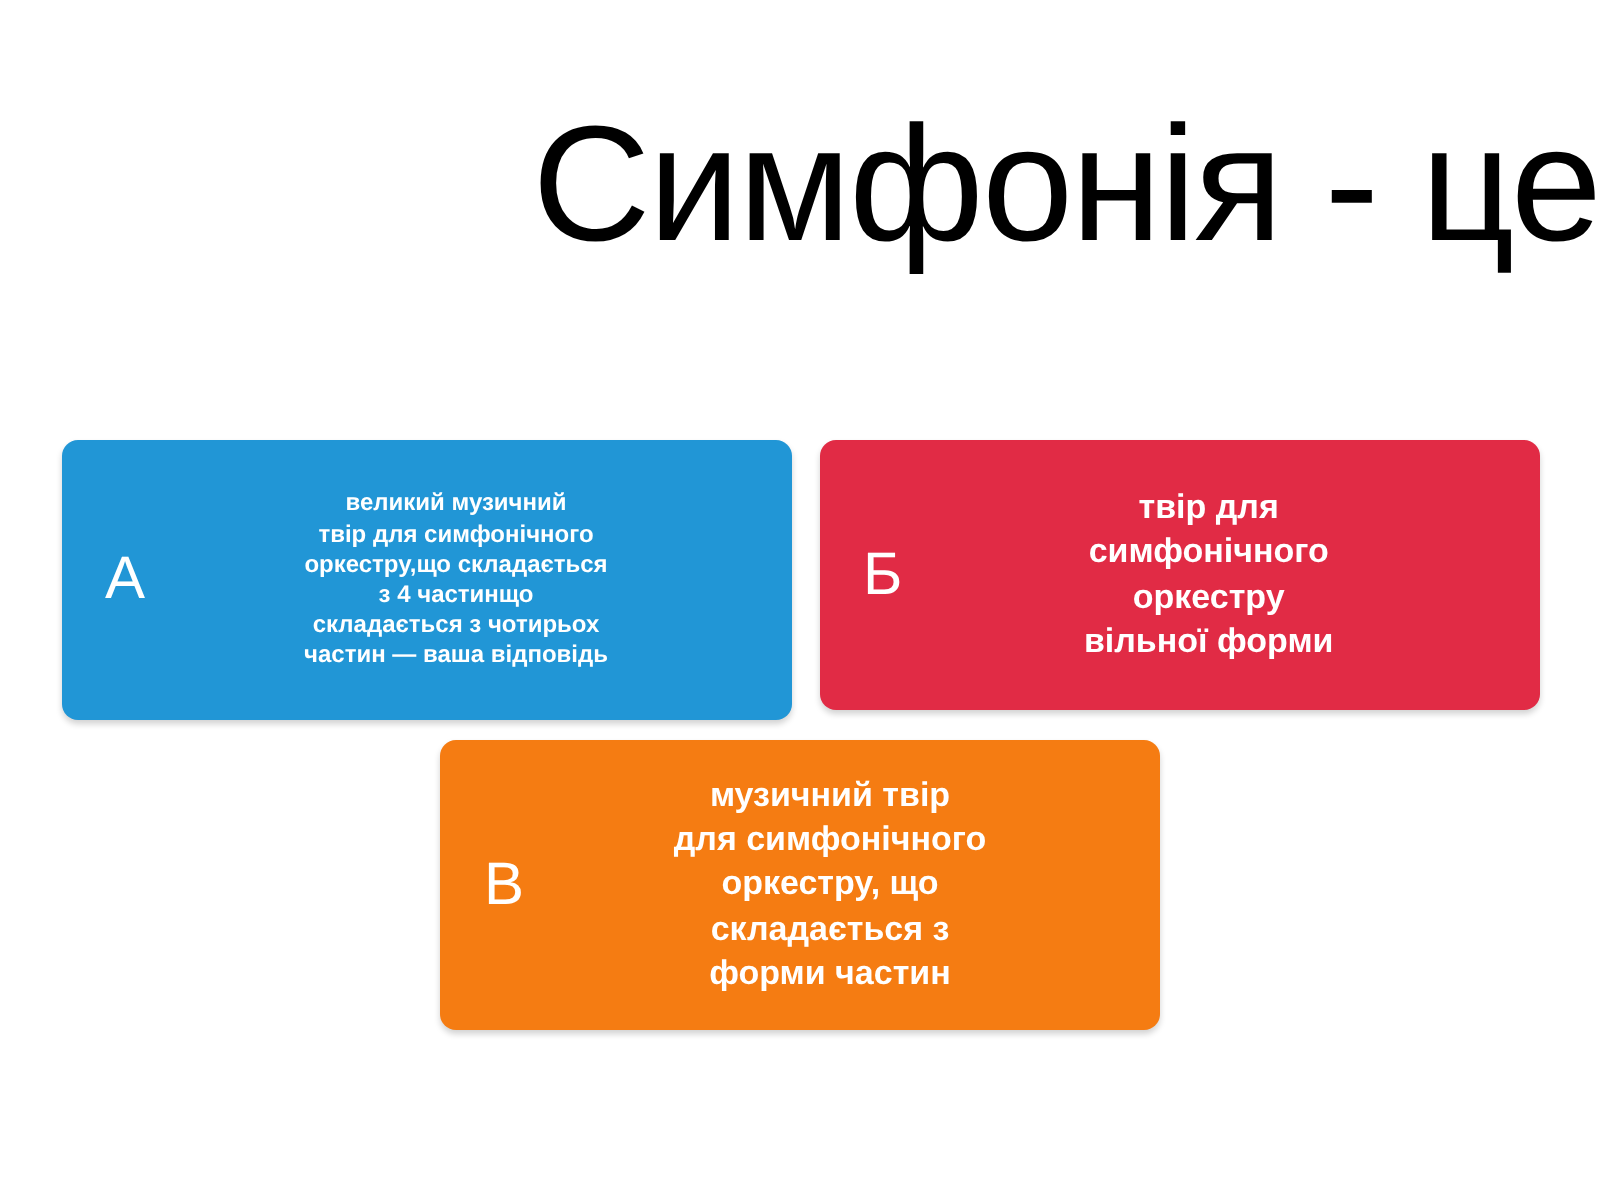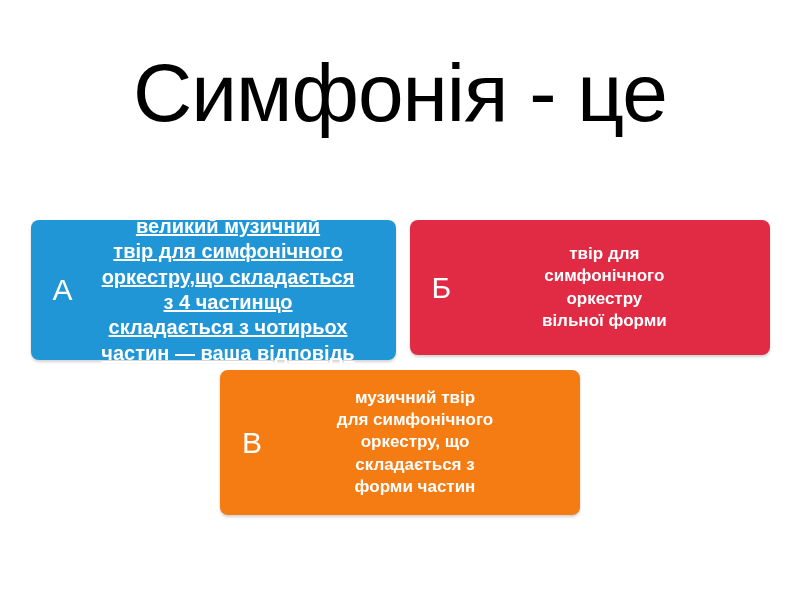--- a/index.html
+++ b/index.html
@@ -24,7 +24,7 @@
     left: 0;
     top: 52px;
     width: 800px;
-    text-align: center;
+    text-align: right;
     font-size: 82px;
     line-height: 1.0;
     font-weight: 400;

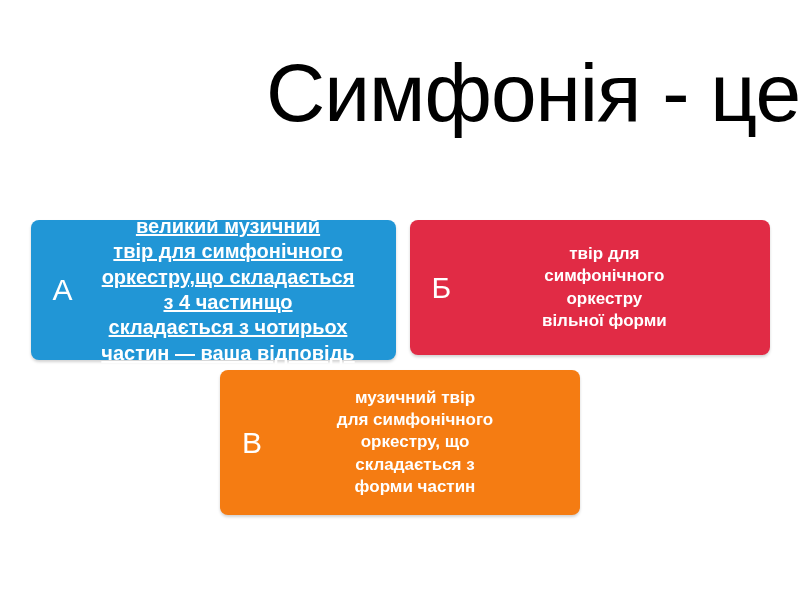--- a/index.html
+++ b/index.html
@@ -92,7 +92,7 @@
     height: 145px;
     background: #f57c12;
   }
-  .answer-a .atext { font-size: 20px; line-height: 1.27; text-decoration: underline; }
+  .answer-a .atext { font-size: 12px; line-height: 1.27; }
   .answer-b .atext { font-size: 17px; line-height: 1.3; }
   .answer-c .atext { font-size: 17px; line-height: 1.3; }
 </style>

